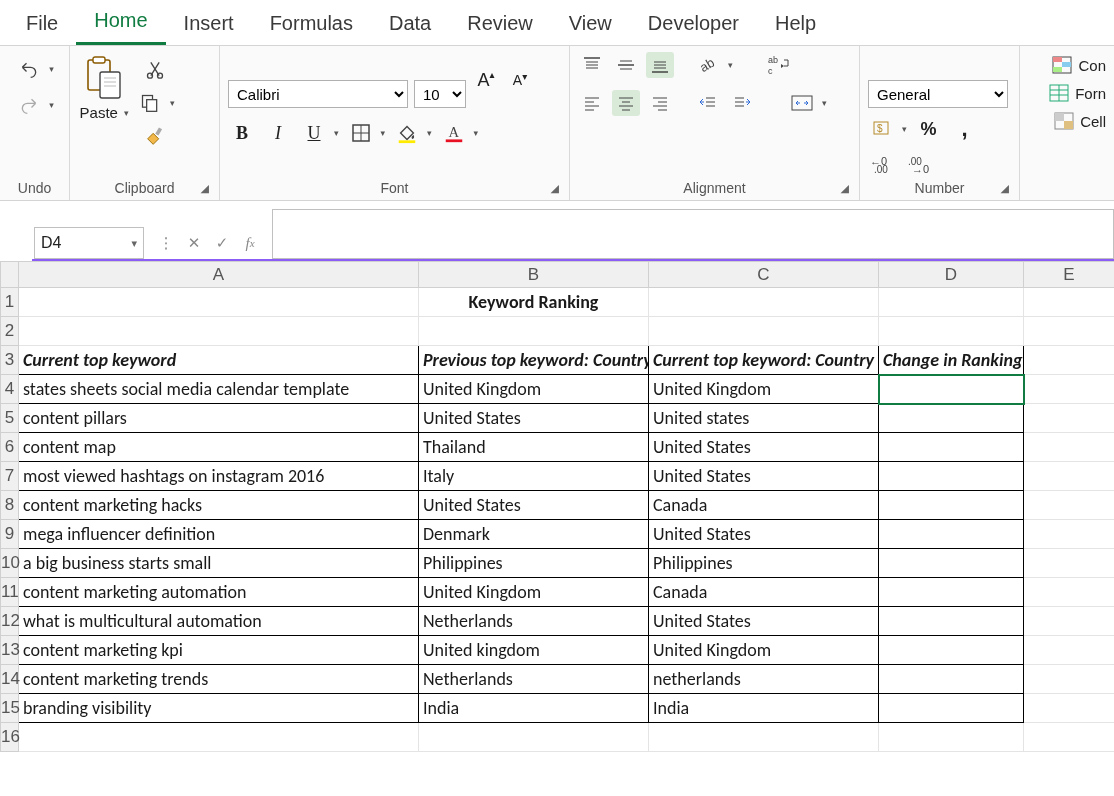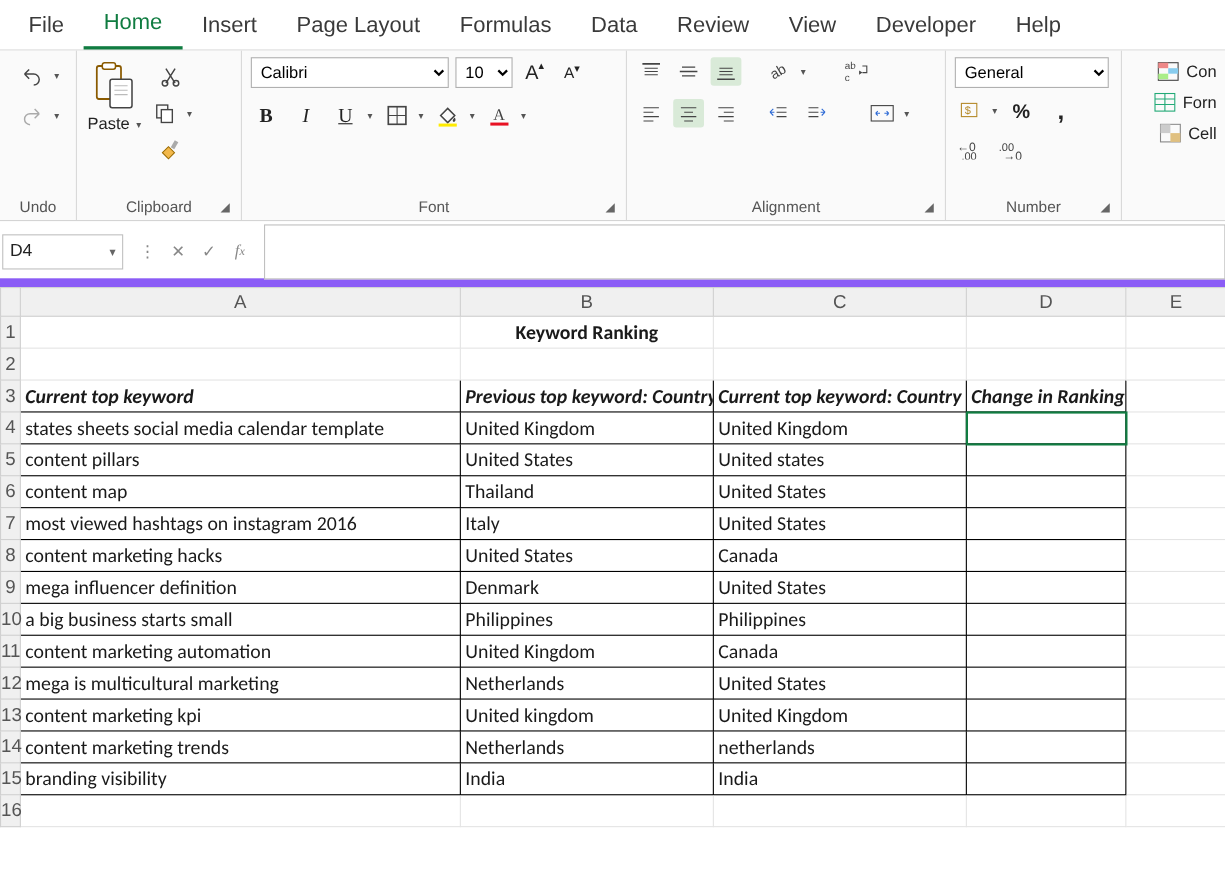--- a/index.html
+++ b/index.html
@@ -145,7 +145,6 @@
   <div class="tab">File</div>
   <div class="tab active">Home</div>
   <div class="tab">Insert</div>
-  <div class="tab">Page Layout</div>
   <div class="tab">Formulas</div>
   <div class="tab">Data</div>
   <div class="tab">Review</div>

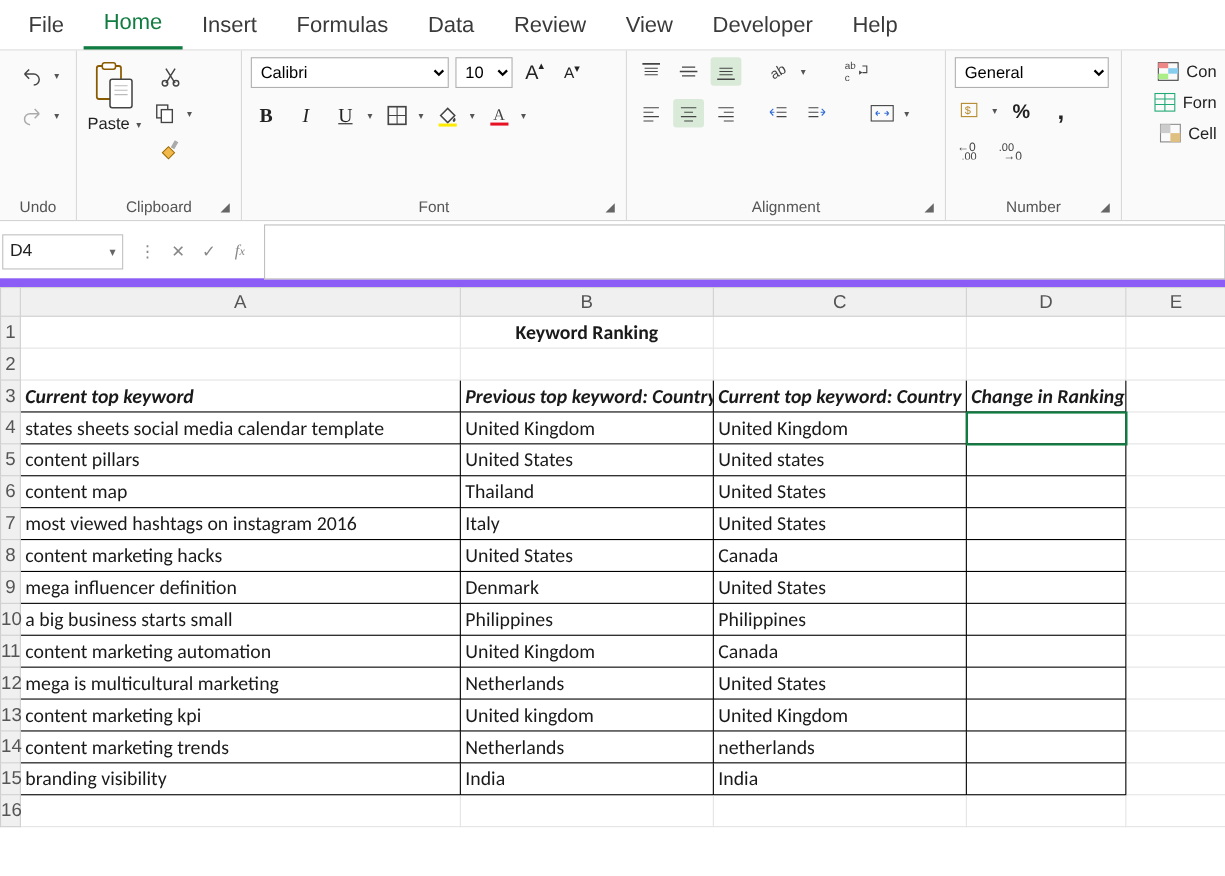--- a/index.html
+++ b/index.html
@@ -87,6 +87,7 @@
   select.font-sel {
     height:28px;font-size:15px;border:1px solid #b0b0b0;background:#fff;
     padding:2px 4px;
+    margin-top:28px;
   }
 
   

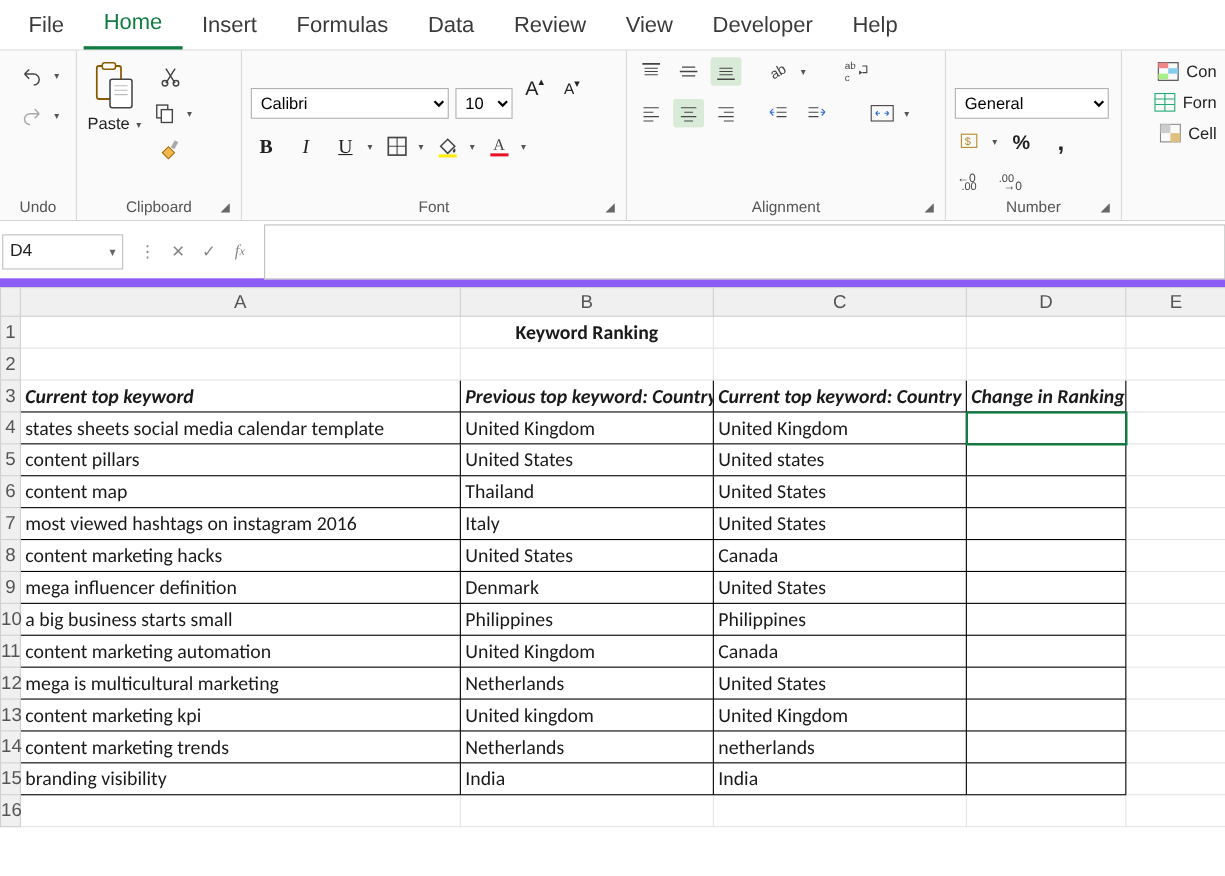--- a/index.html
+++ b/index.html
@@ -93,9 +93,10 @@
   
   .formula-bar {
     height: 60px;
-    border-bottom: 8px solid #8b5cf6;
-    display:flex;align-items:center;
+    border-bottom: 2px solid #8b5cf6;
+    display:flex;align-items:flex-end;
     padding-top:4px;
+    margin-left:32px;
   }
   .name-box {
     width:110px;height:32px;border:1px solid #c0c0c0;margin-left:2px;

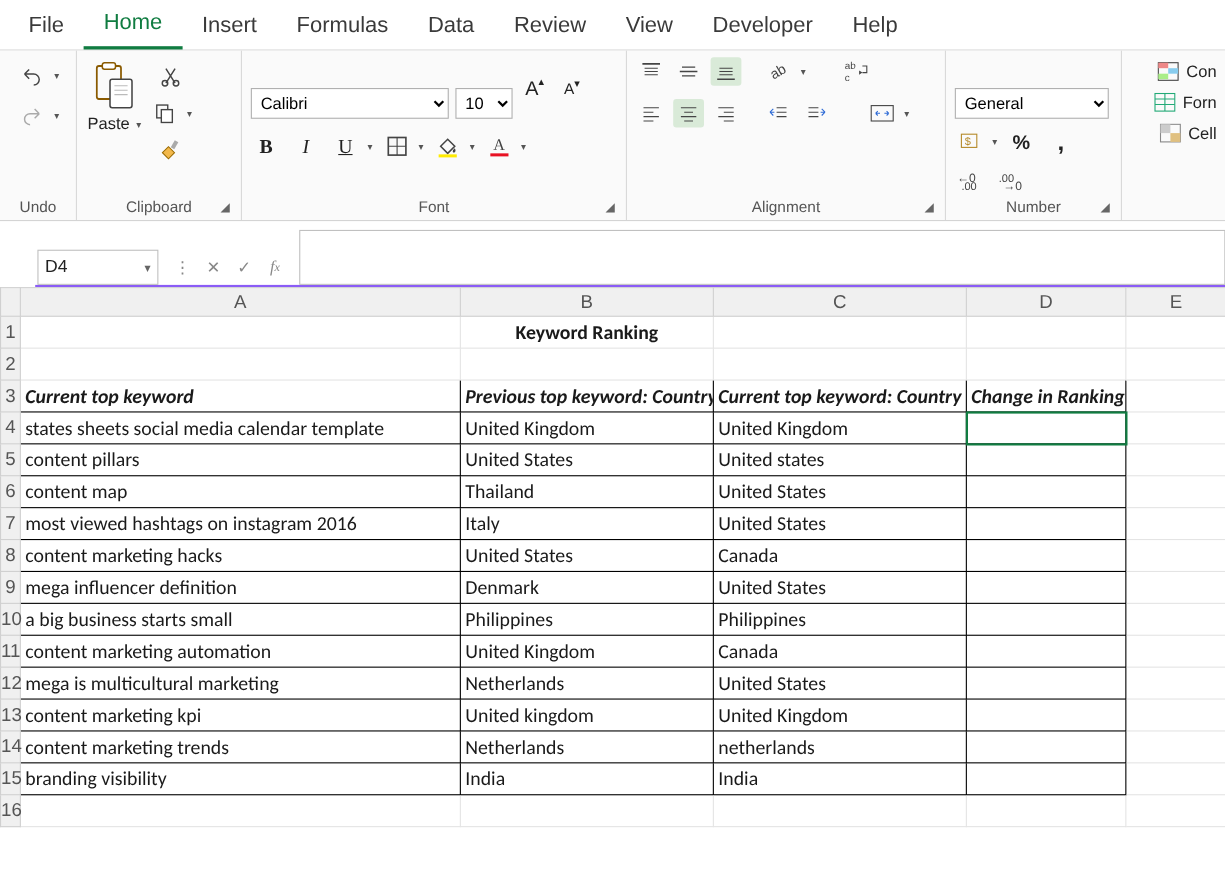--- a/index.html
+++ b/index.html
@@ -594,7 +594,7 @@
         </tr>
         <tr>
           <td class="rowhdr">12</td>
-          <td class="cell bordered">mega is multicultural marketing</td>
+          <td class="cell bordered">what is multicultural automation</td>
           <td class="cell bordered">Netherlands</td>
           <td class="cell bordered">United States</td>
           <td class="cell bordered"></td>

